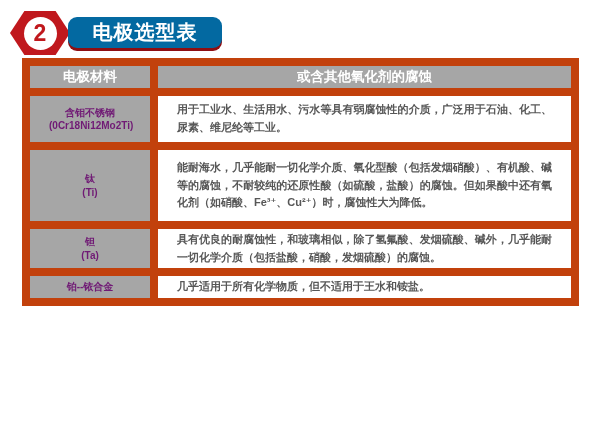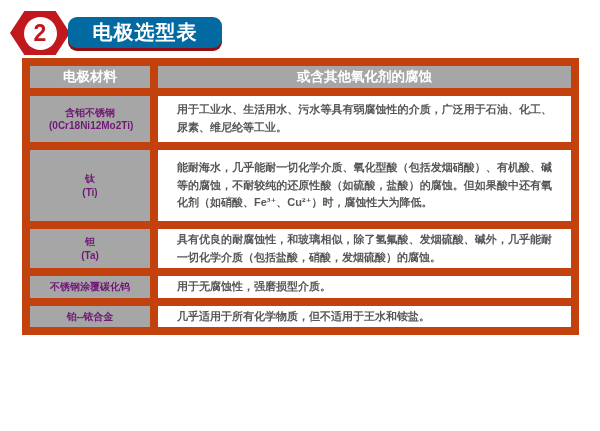--- a/index.html
+++ b/index.html
@@ -119,12 +119,6 @@
     <td class="desc">具有优良的耐腐蚀性，和玻璃相似，除了氢氟酸、发烟硫酸、碱外，几乎能耐一切化学介质（包括盐酸，硝酸，发烟硫酸）的腐蚀。</td>
   </tr>
 
-  <tr class="r6">
-    <td class="mat">
-      <div>不锈钢涂覆碳化钨</div>
-    </td>
-    <td class="desc">用于无腐蚀性，强磨损型介质。</td>
-  </tr>
 
   <tr class="r7">
     <td class="mat">

